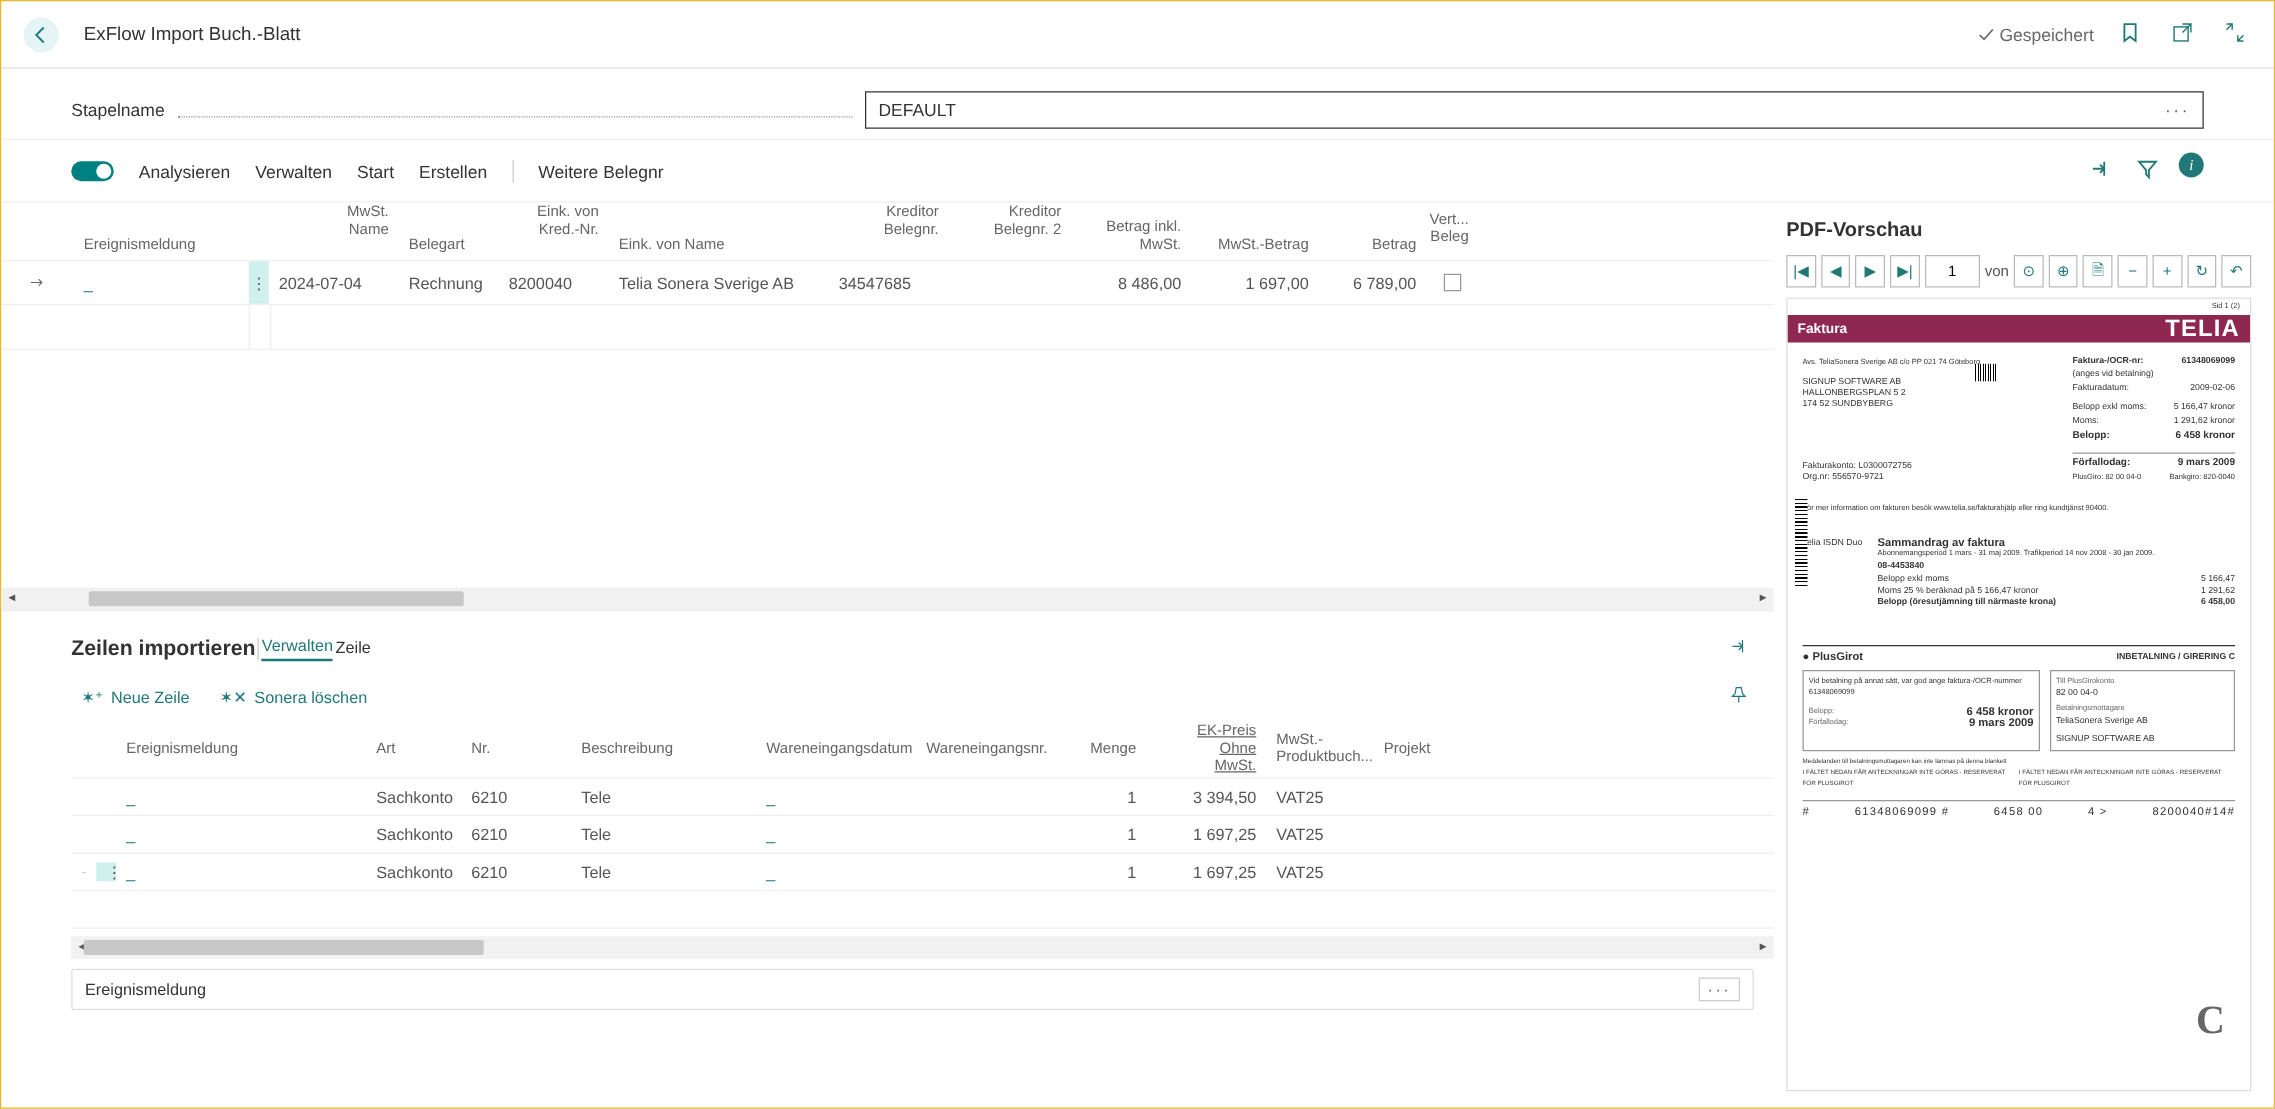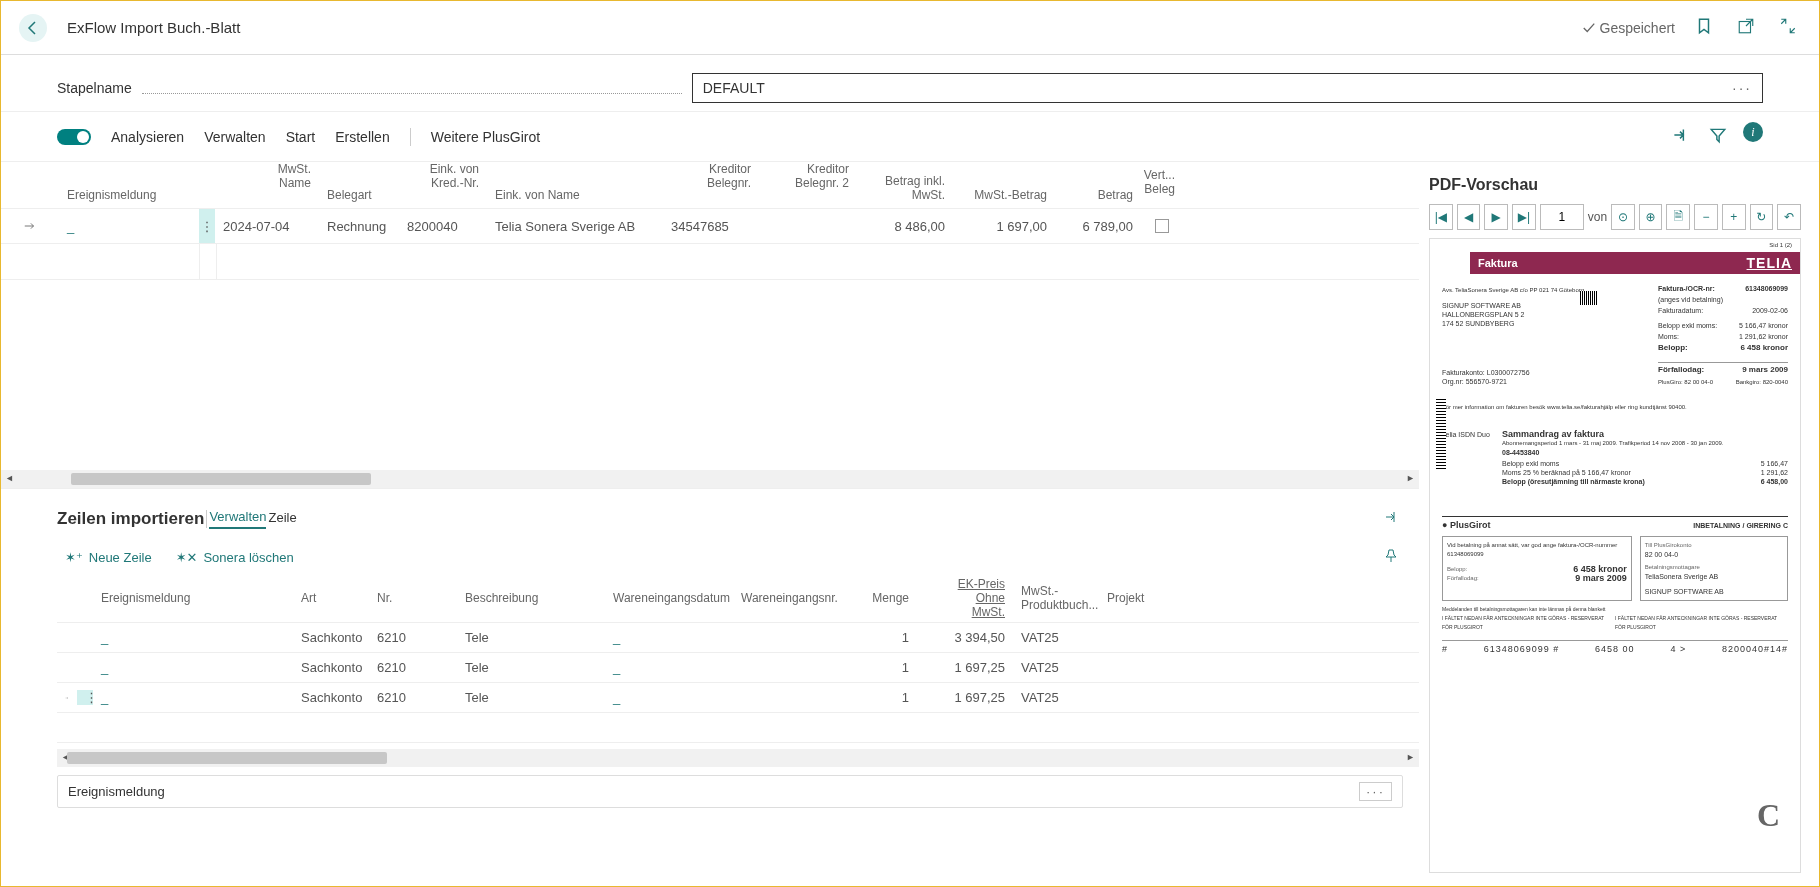--- a/index.html
+++ b/index.html
@@ -170,7 +170,7 @@
   <span class="tb-item">Start</span>
   <span class="tb-item">Erstellen</span>
   <span class="vdiv"></span>
-  <span class="tb-item">Weitere PlusGirot</span>
+  <span class="tb-item">Weitere Belegnr</span>
   <div class="tb-right">
     <span class="icon-btn"><svg width="18" height="18" viewBox="0 0 16 16">
           <path d="M3 8 L10 8 M8 5 L11 8 L8 11 M11 3 v10" stroke="#207878" fill="none" stroke-width="1.3"></path>

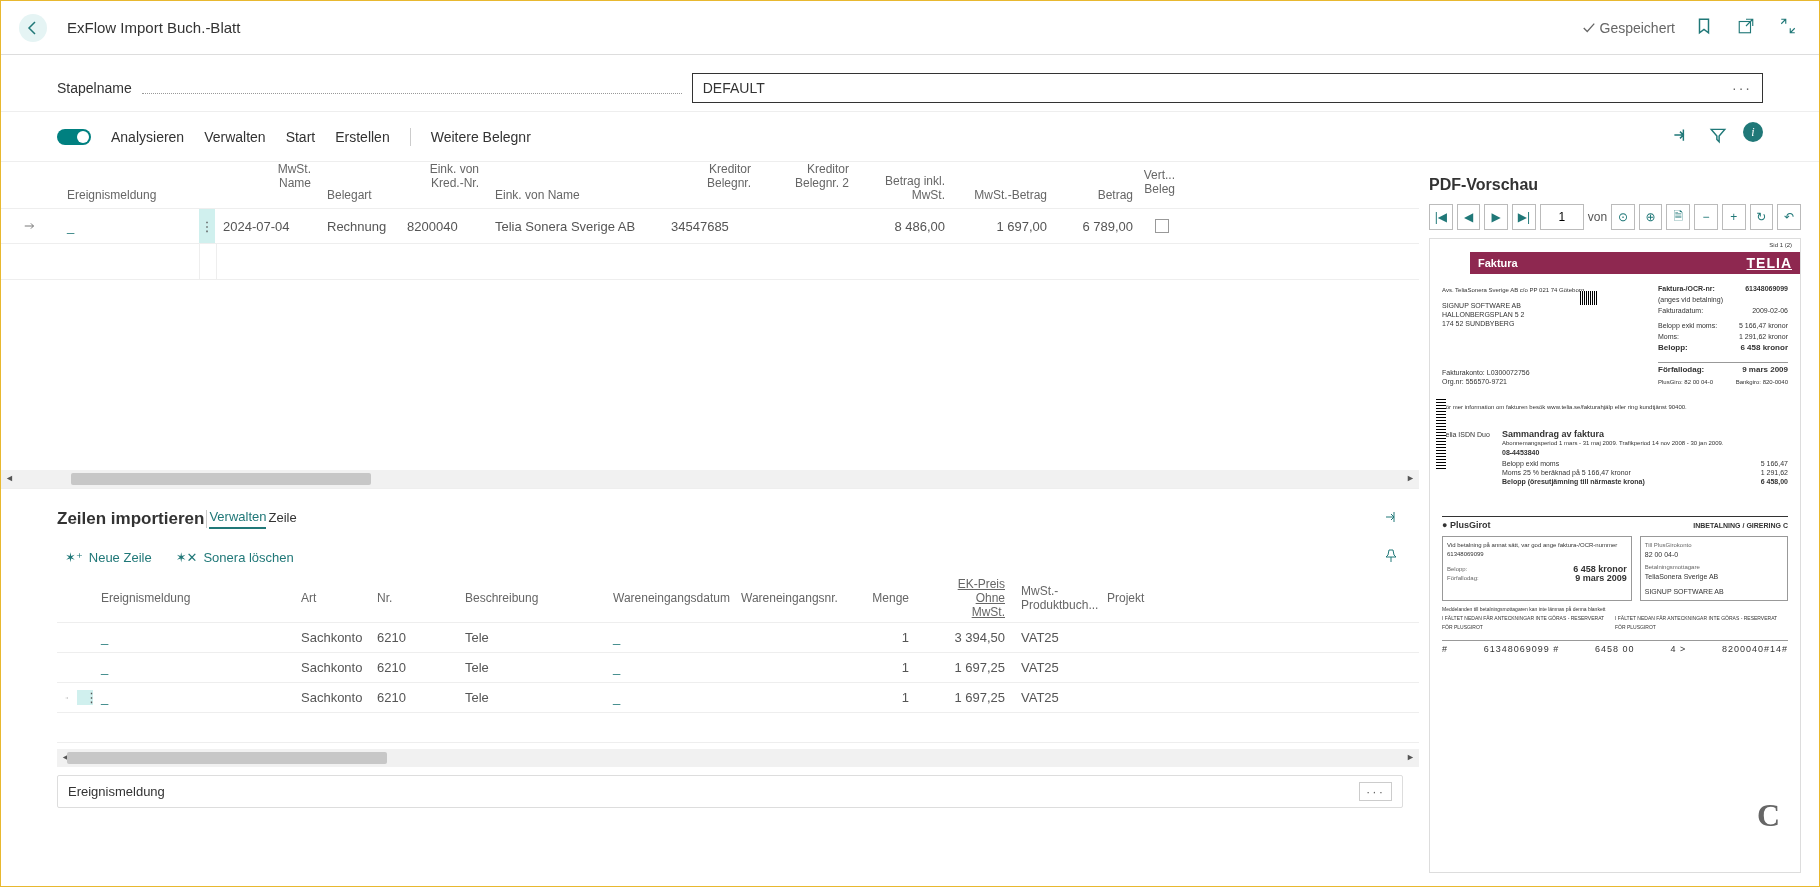--- a/index.html
+++ b/index.html
@@ -97,7 +97,7 @@
 .pdf-von { font-size:12px; color:#555; }
 
 .pdf-doc { flex:1; border:1px solid #ddd; overflow:hidden; font-size:7px; line-height:9px; position:relative; background:#fff;}
-.fak-head { height:22px; background:#8e2850; color:#fff; display:flex; align-items:center; padding:0 8px; font-size:11px; font-weight:600; justify-content:space-between;margin-left:40px;}
+.fak-head { height:22px; background:#8e2850; color:#fff; display:flex; align-items:center; padding:0 8px; font-size:11px; font-weight:600; justify-content:space-between;}
 .fak-head .telia { font-size:14px; font-weight:900; letter-spacing:1px;text-decoration:underline;}
 .fak-body { padding:10px 12px; font-size:7px;}
 .fak-right-tbl { float:right; width:130px;}

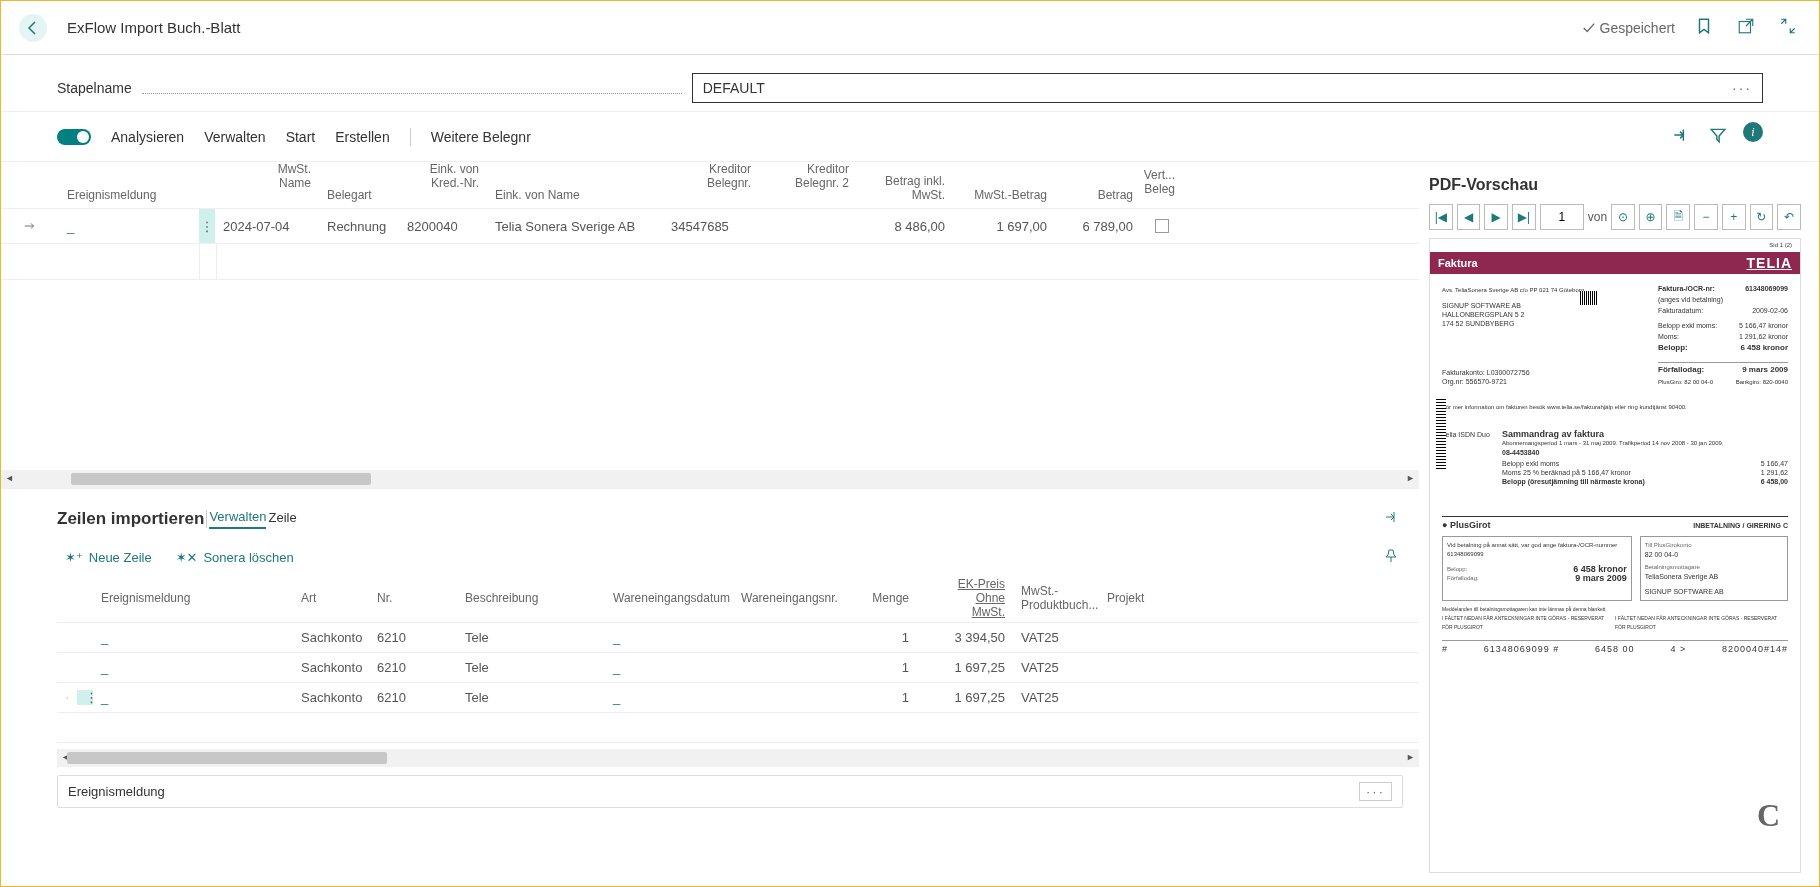--- a/index.html
+++ b/index.html
@@ -98,7 +98,7 @@
 
 .pdf-doc { flex:1; border:1px solid #ddd; overflow:hidden; font-size:7px; line-height:9px; position:relative; background:#fff;}
 .fak-head { height:22px; background:#8e2850; color:#fff; display:flex; align-items:center; padding:0 8px; font-size:11px; font-weight:600; justify-content:space-between;}
-.fak-head .telia { font-size:14px; font-weight:900; letter-spacing:1px;text-decoration:underline;}
+.fak-head .telia { font-size:19px; font-weight:900; letter-spacing:1px;}
 .fak-body { padding:10px 12px; font-size:7px;}
 .fak-right-tbl { float:right; width:130px;}
 .fak-right-tbl .r { display:flex; justify-content:space-between; margin-bottom:2px;}

